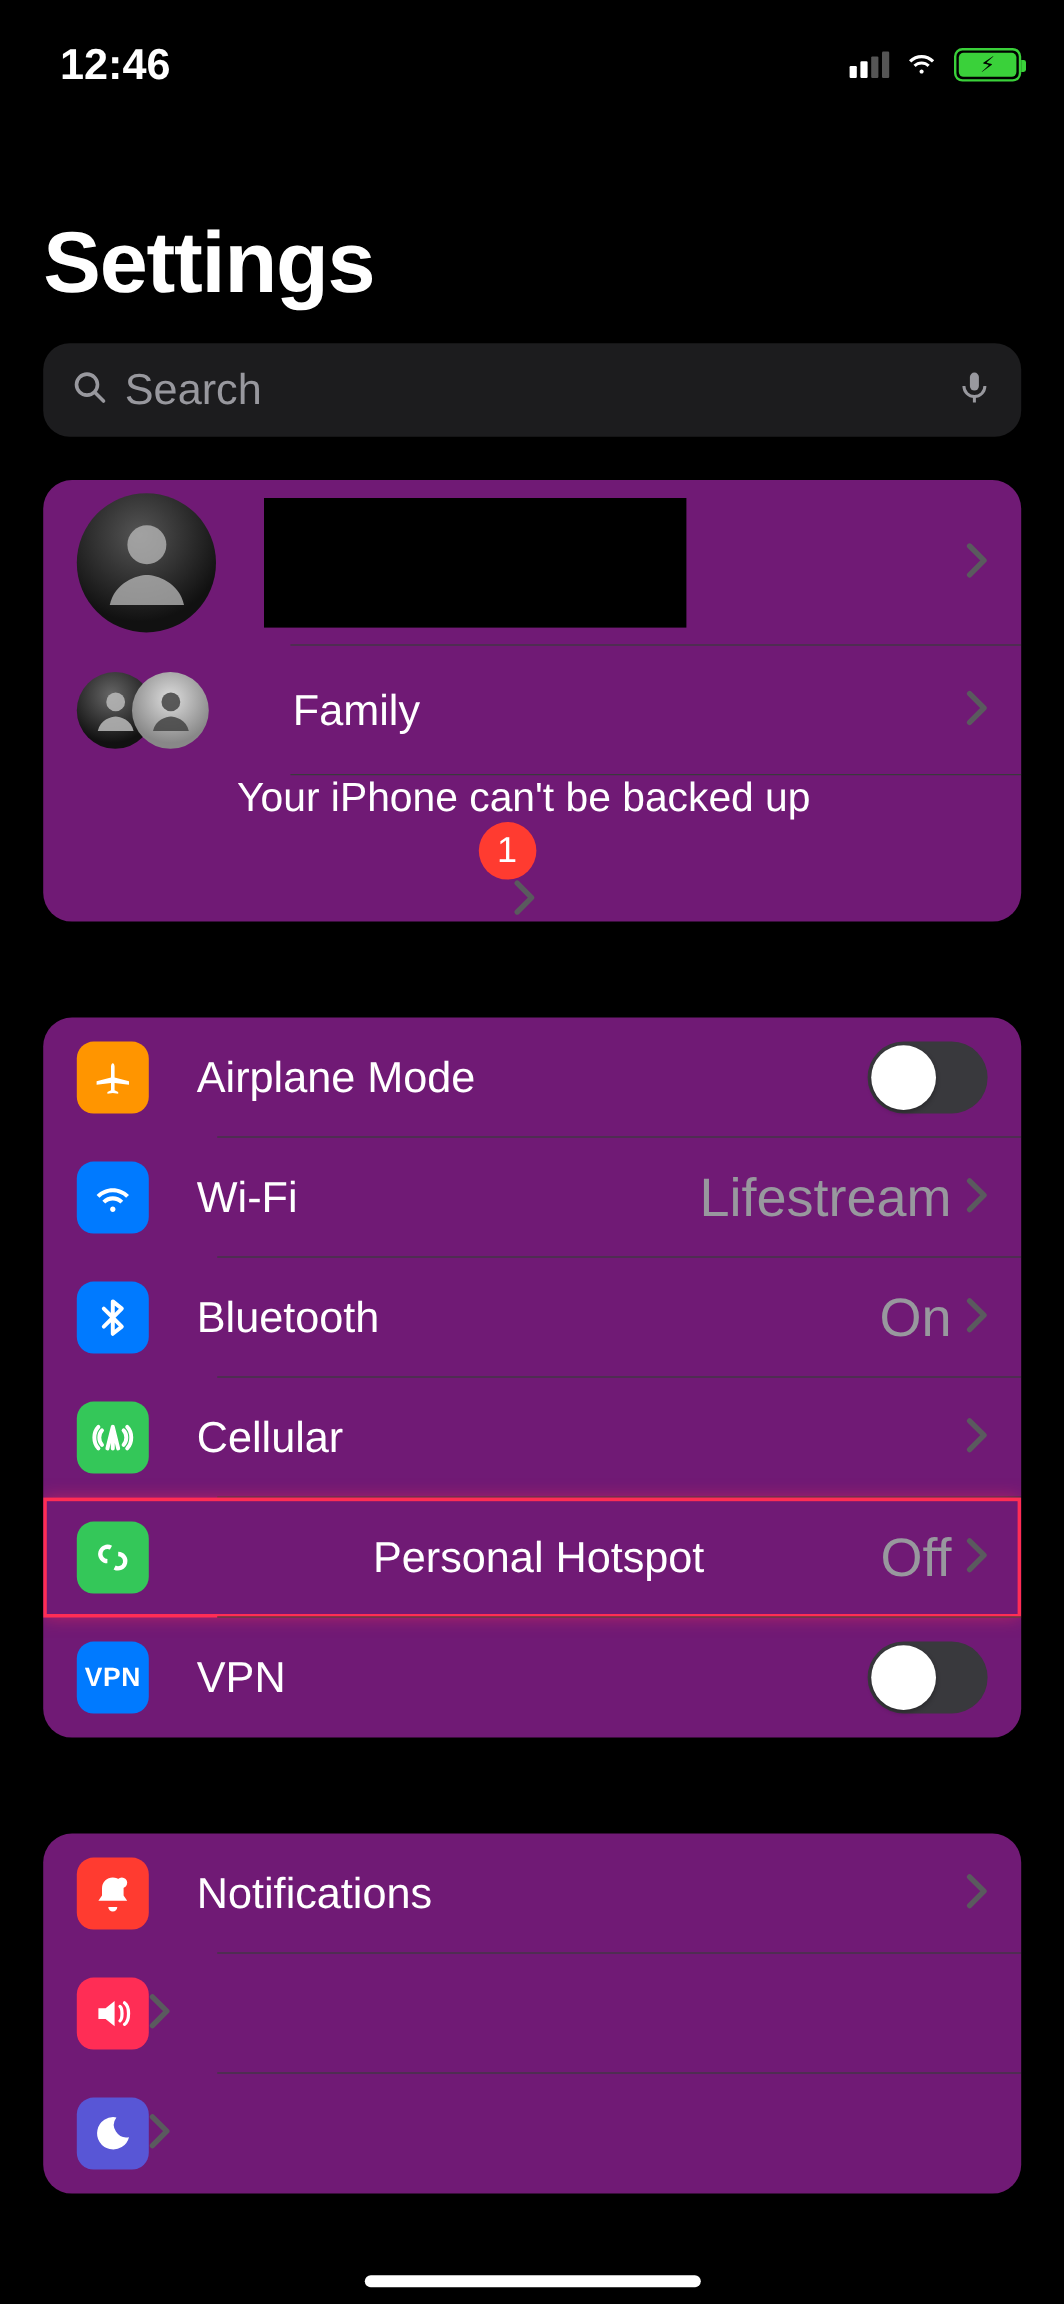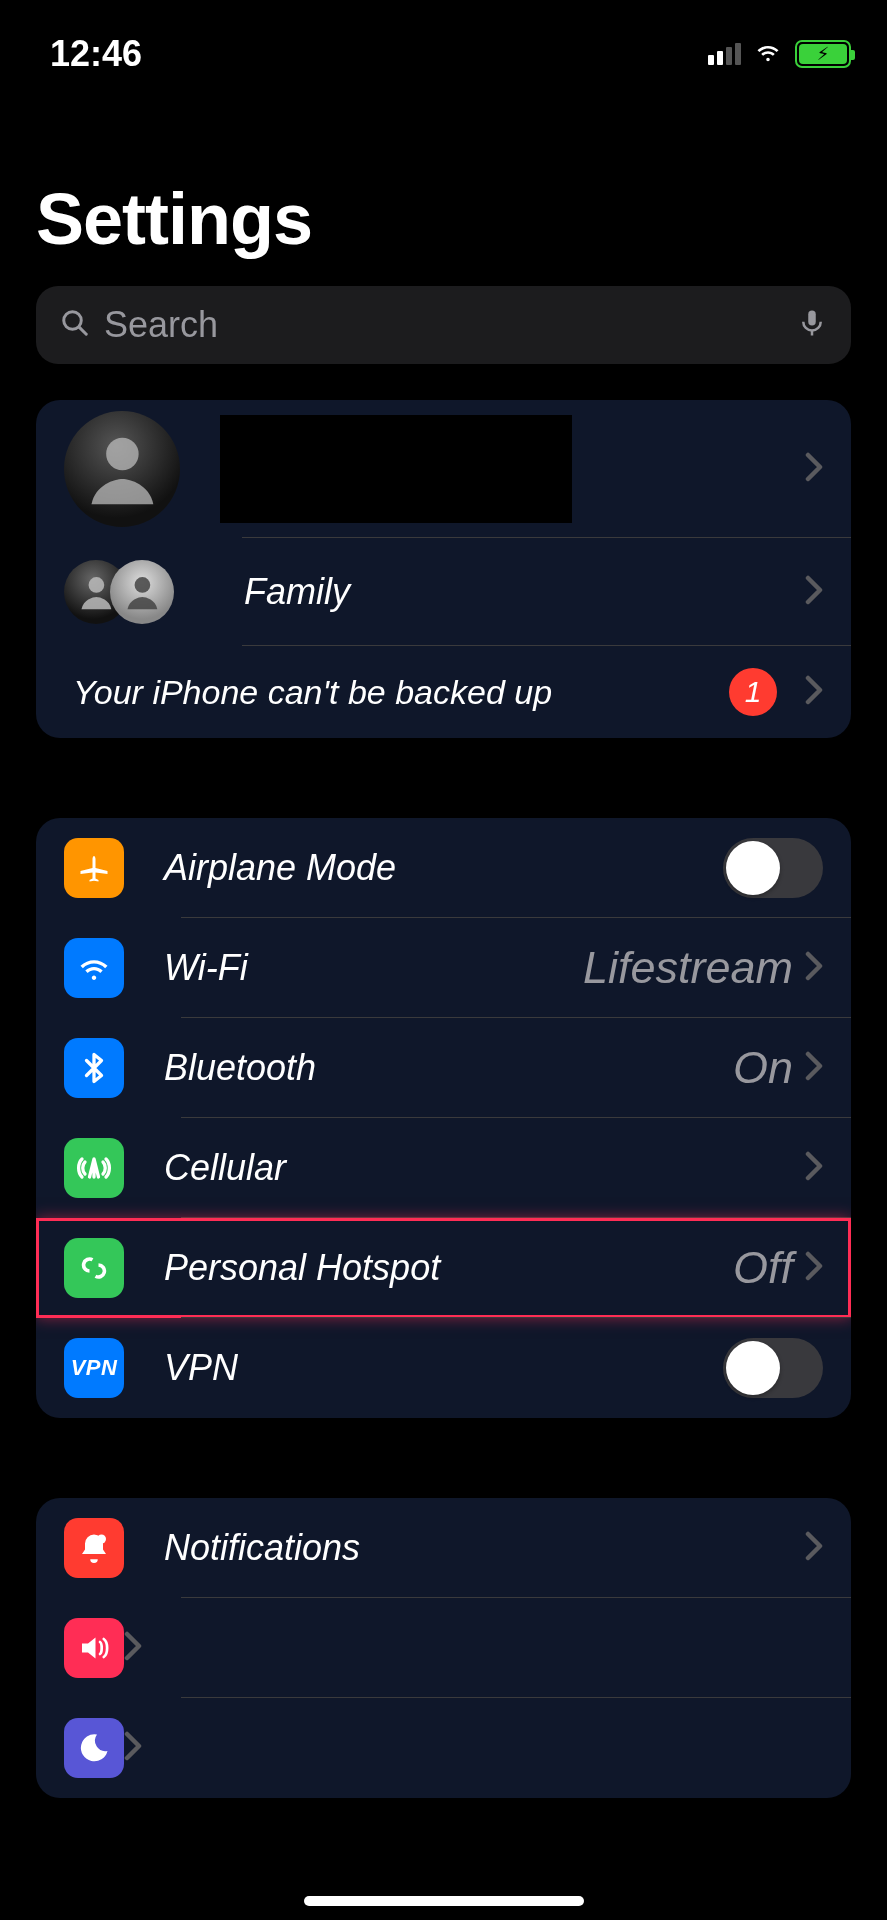--- a/index.html
+++ b/index.html
@@ -54,10 +54,9 @@
 
     .group {
       margin: 34px 36px 0 36px;
-      background:#0f172a;
+      background:#701a75;
       border-radius: 24px;
       overflow:hidden;
-      font-style:italic;
     }
     .group.first { margin-top: 36px; }
     .group.second { margin-top: 80px; }

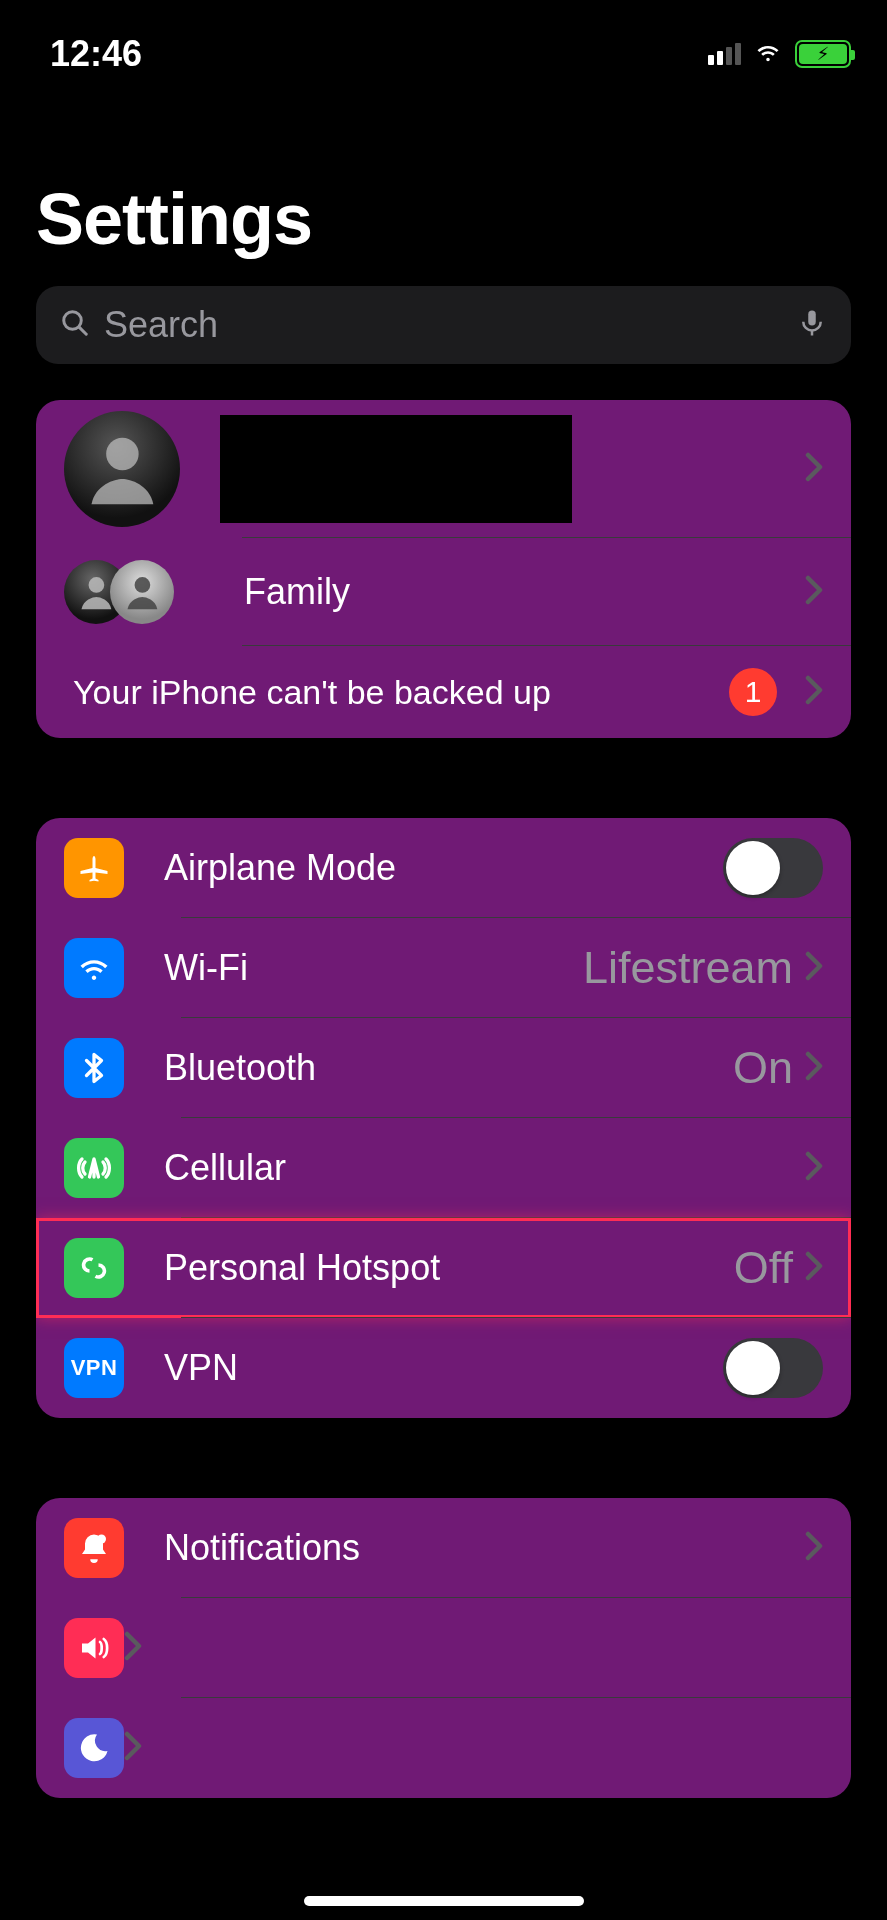--- a/index.html
+++ b/index.html
@@ -75,7 +75,7 @@
     .row.profile .divider { left: 206px; }
     .row.family { min-height: 108px; }
     .row.family .divider { left: 206px; }
-    .row.backup { min-height: 92px; padding-left:37px; }
+    .row.backup { min-height: 92px; padding-left:14px;flex-direction:column; }
     .row.backup .label { margin-left:0; }
 
     .avatar-large {

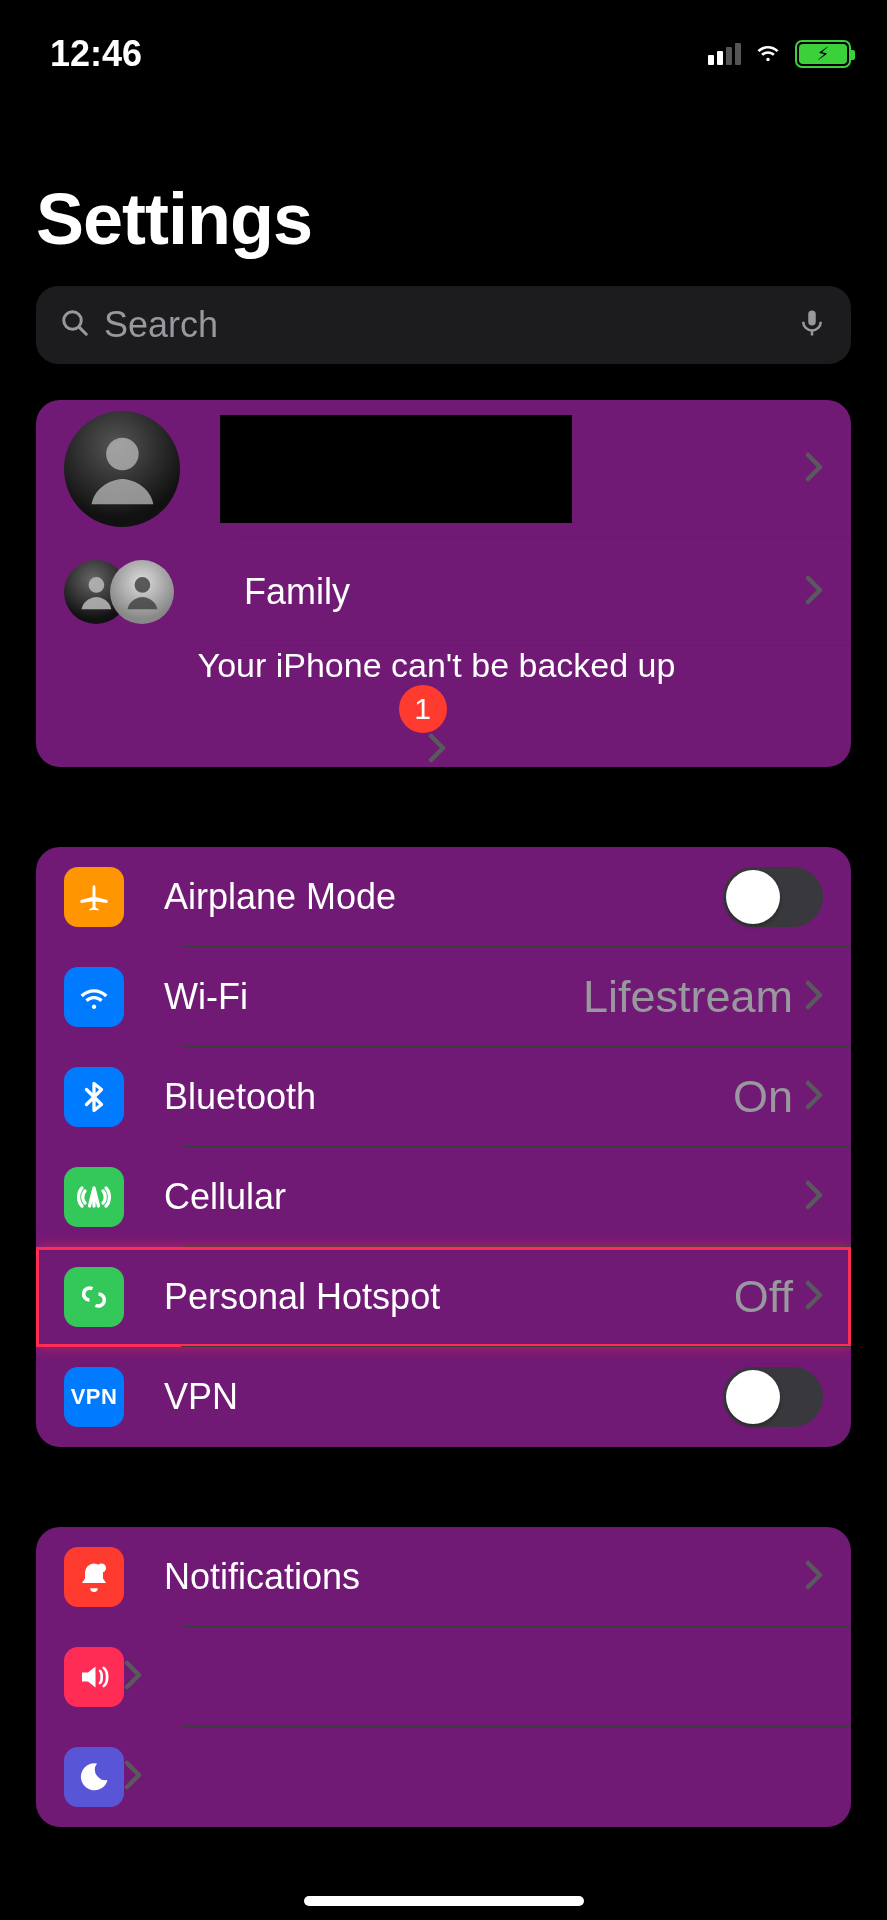--- a/index.html
+++ b/index.html
@@ -135,6 +135,7 @@
       box-shadow: 0 0 14px rgba(255,45,85,0.5);
       position: relative;
       z-index: 5;
+      text-align: center;
     }
 
     .group .row:last-child .divider { display:none; }

